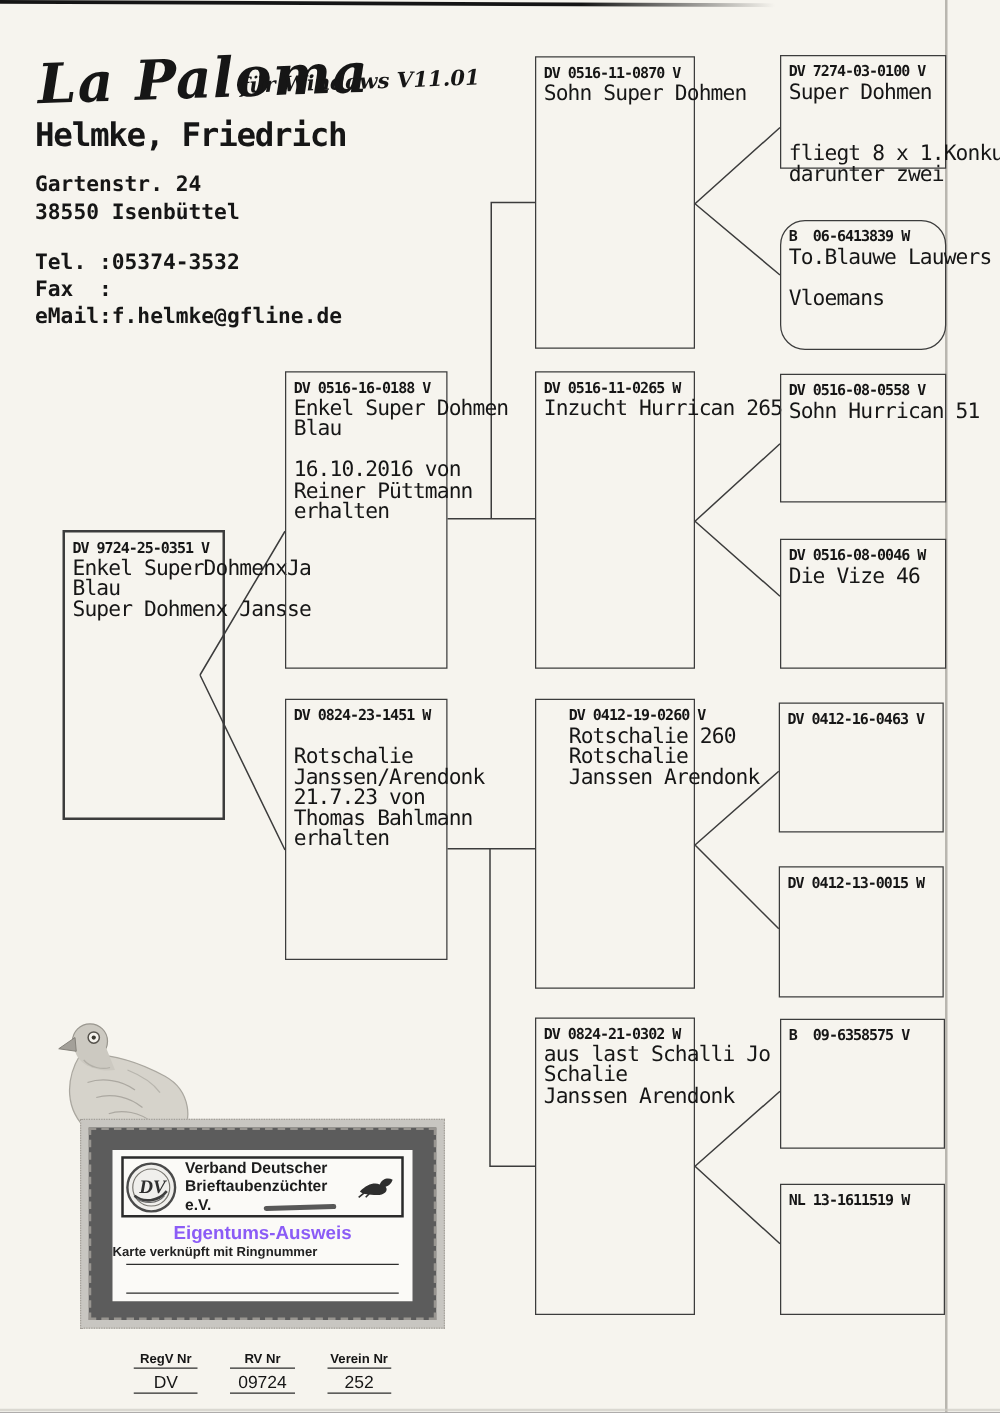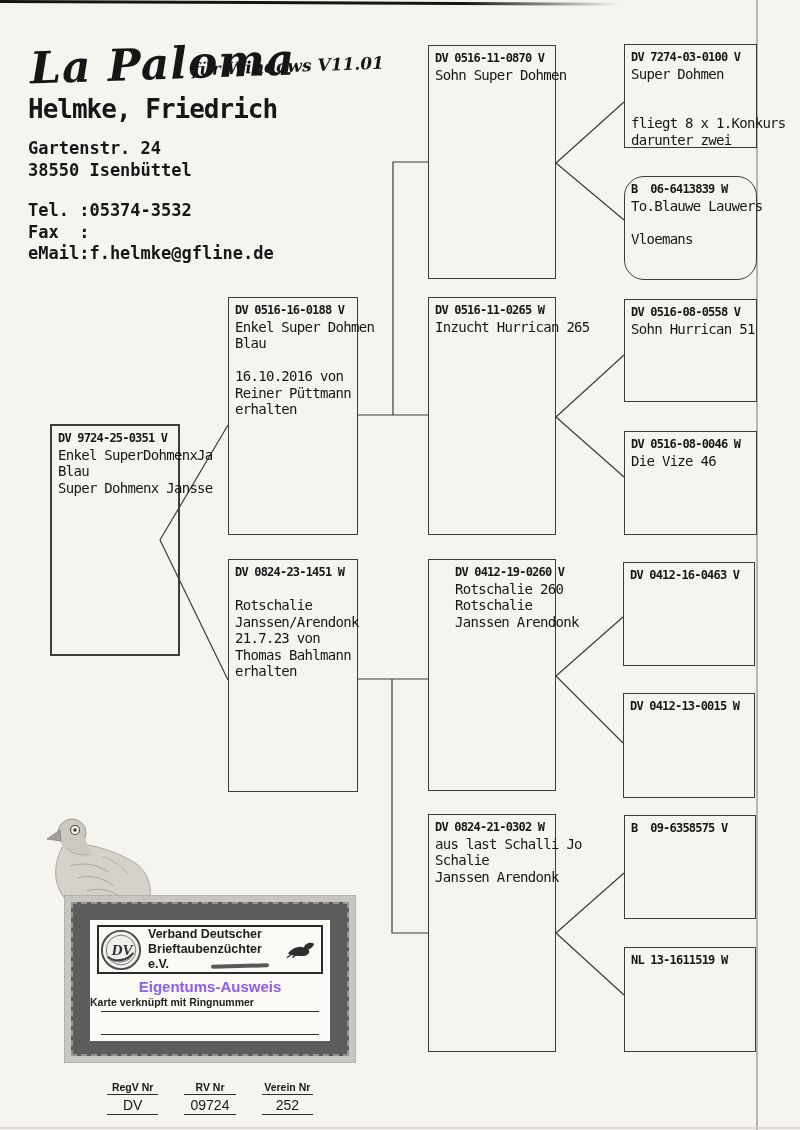--- a/index.html
+++ b/index.html
@@ -153,7 +153,7 @@
 Janssen Arendonk</div>
   </div>
 
-  <div class="pbox" style="left:624px;top:44px;width:133px;height:104px;">
+  <div class="pbox" style="left:624px;top:44px;width:133px;height:91px;">
     <div class="ring">DV 7274-03-0100 V</div>
     <div class="desc">Super Dohmen
 

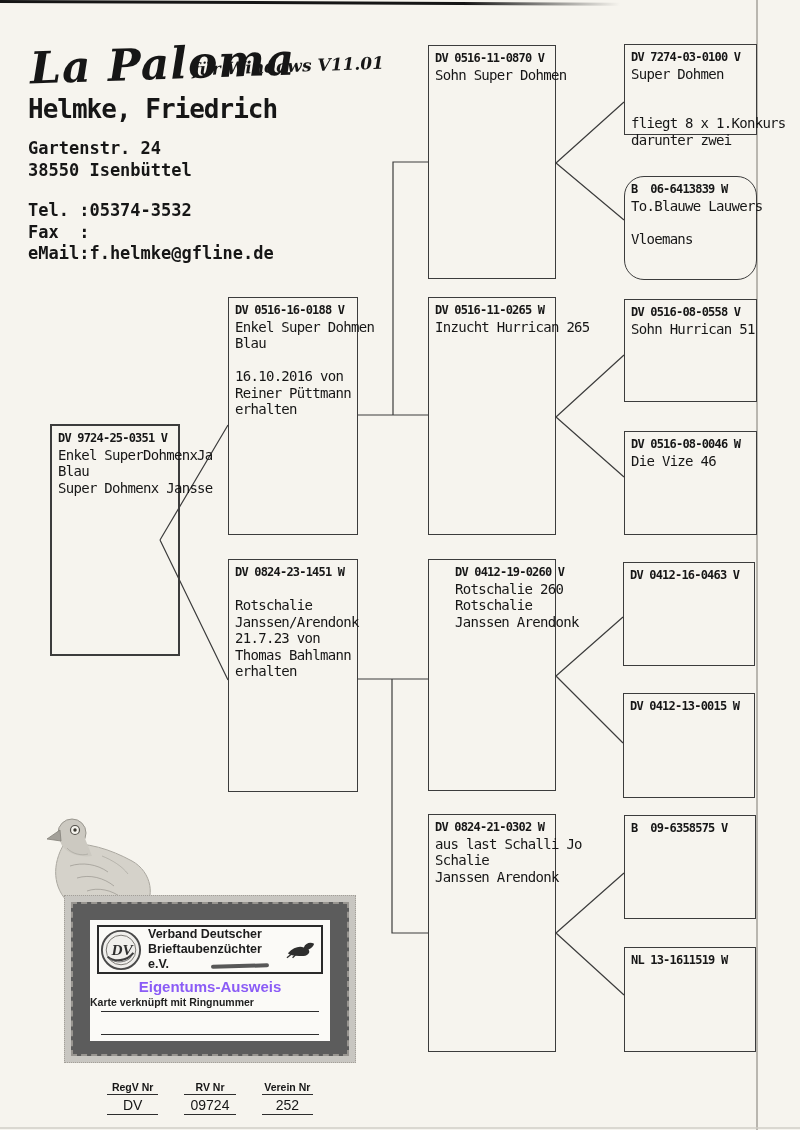--- a/index.html
+++ b/index.html
@@ -38,7 +38,7 @@
   .pbox.root { border-width:2px;margin-left:20px; }
   .pbox .ring { font-weight:bold; white-space:pre; font-size:12px;
     letter-spacing:-0.8px; line-height:16.5px; }
-  .pbox .desc { white-space:pre; font-size:14px; letter-spacing:-0.7px;
+  .pbox .desc { white-space:pre; font-size:17px; letter-spacing:-0.7px;
     line-height:16.5px; }
   .connectors { position:absolute; left:0; top:0; pointer-events:none; }
 

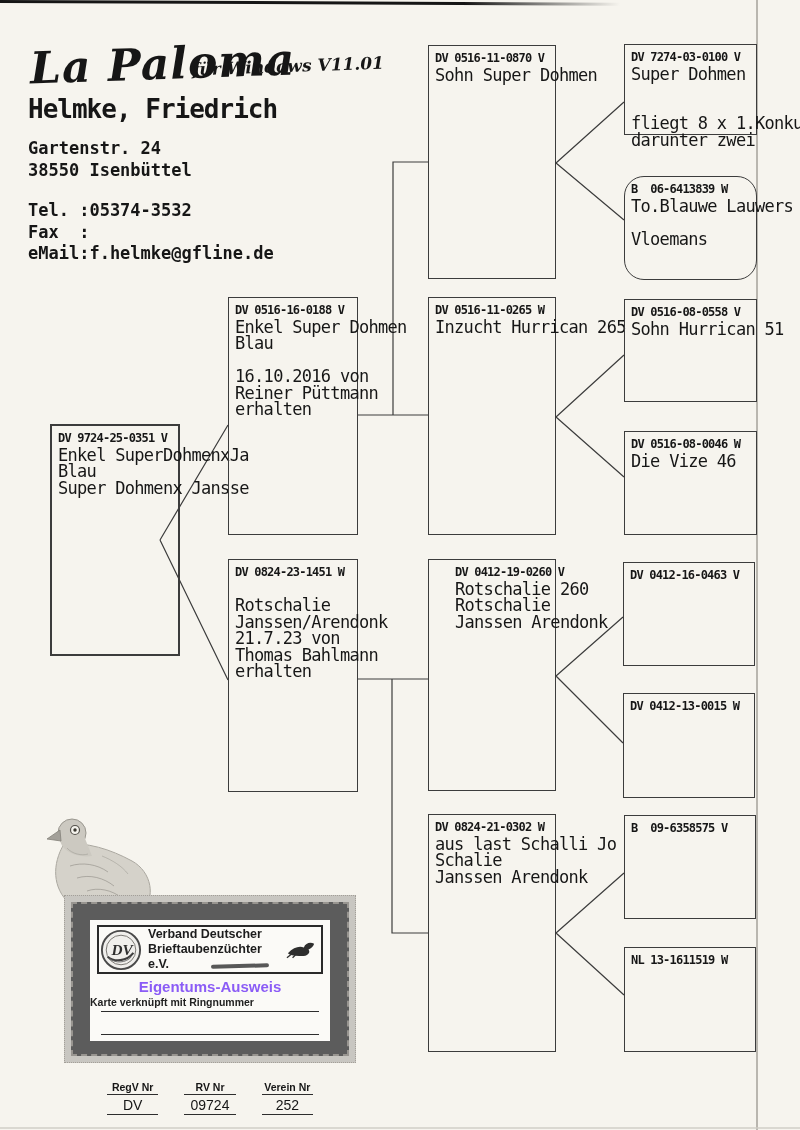--- a/index.html
+++ b/index.html
@@ -122,7 +122,7 @@
 Reiner Püttmann
 erhalten</div>
   </div>
-  <div class="pbox" style="left:228px;top:559px;width:130px;height:233px;">
+  <div class="pbox" style="left:228px;top:559px;width:130px;height:209px;">
     <div class="ring">DV 0824-23-1451 W</div>
     <div class="desc">
 Rotschalie

